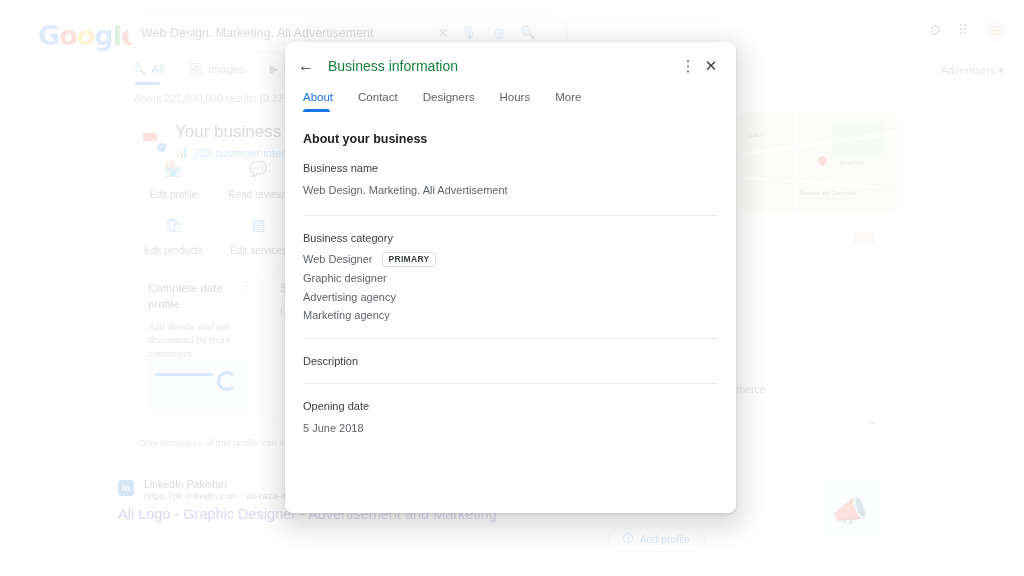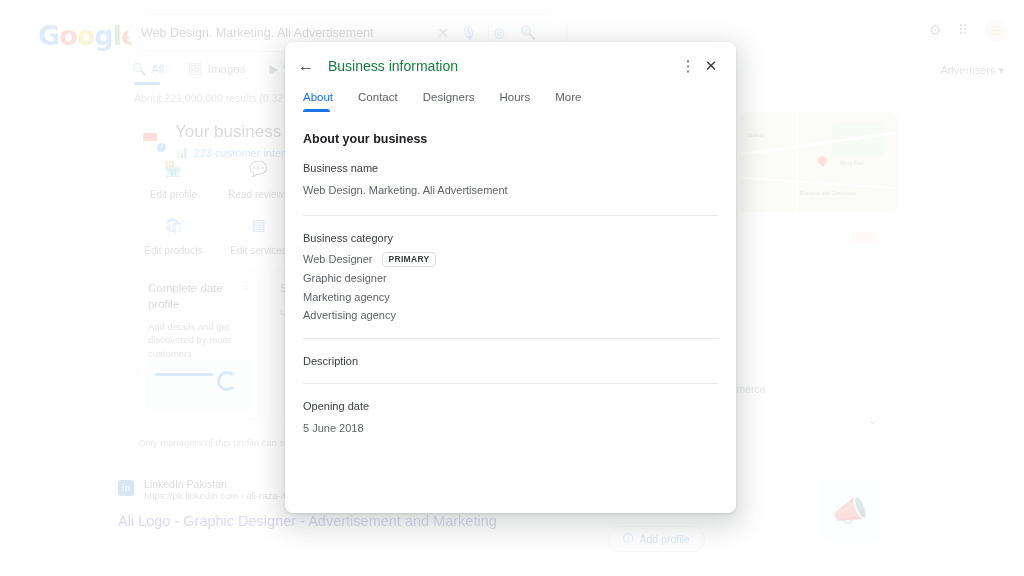--- a/index.html
+++ b/index.html
@@ -387,10 +387,10 @@
               <span>Graphic designer</span>
             </div>
           <div class="catrow">
-              <span>Marketing agency</span>
+              <span>Advertising agency</span>
             </div>
           <div class="catrow">
-              <span>Advertising agency</span>
+              <span>Marketing agency</span>
             </div>
         </div>
       </div>

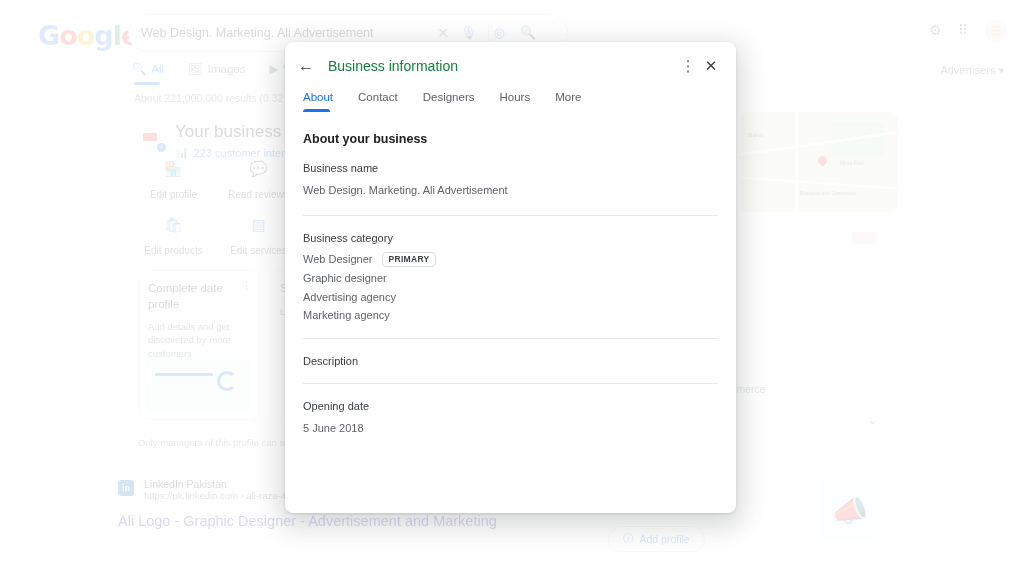--- a/index.html
+++ b/index.html
@@ -126,7 +126,7 @@
   }
   .res .site { margin-left:26px; font-size:10.5px; color:#202124; }
   .res .url  { margin-left:26px; font-size:9.5px; color:#4d5156; }
-  .res .ttl  { margin-top:12px; font-size:14.5px; color:#1a0dab; }
+  .res .ttl  { margin-top:5px; font-size:14.5px; color:#1a0dab; }
   .res .snip { margin-top:4px; font-size:10.5px; color:#4d5156; line-height:1.5; }
   .kp-map {
     position:absolute; left:740px; top:112px; width:158px; height:100px;

